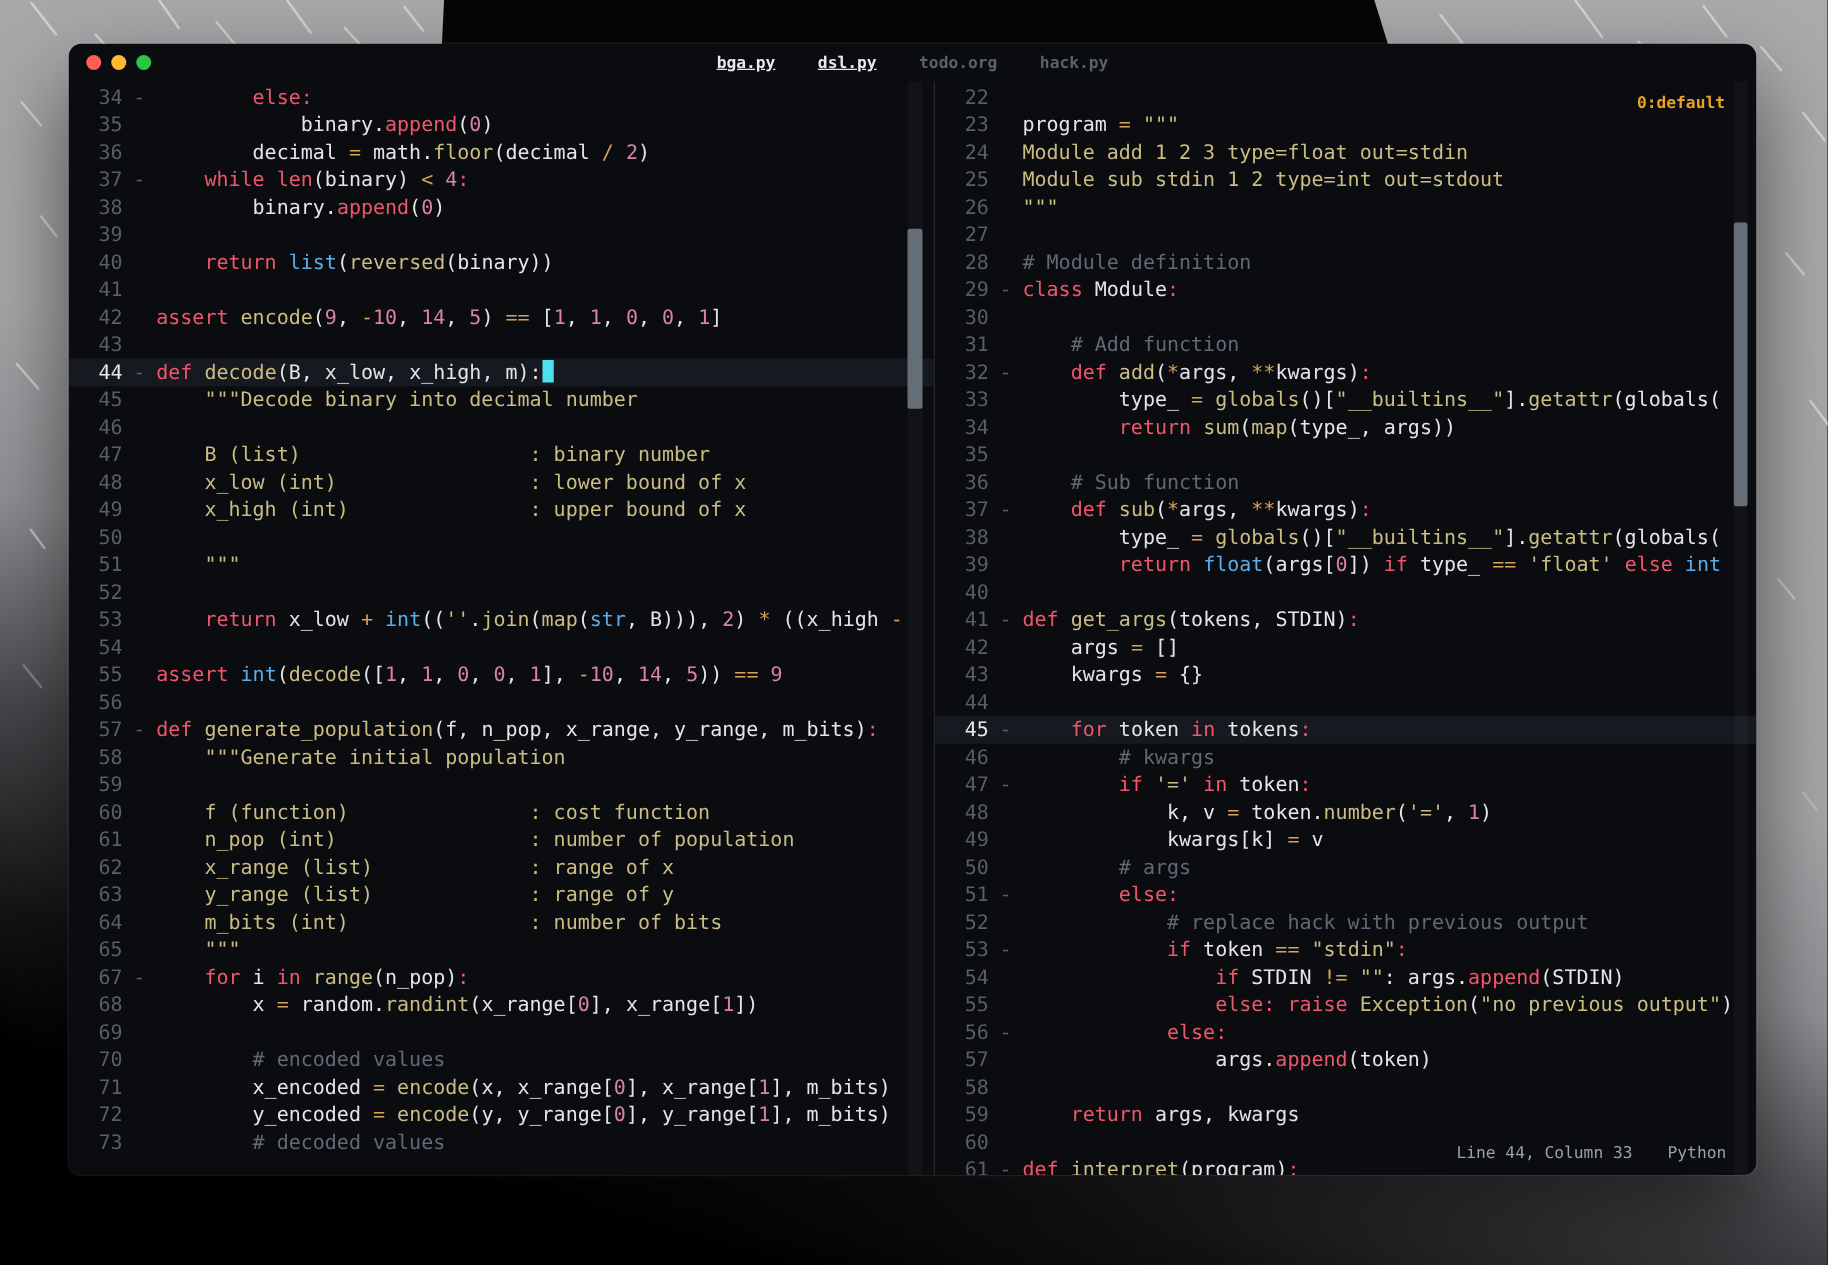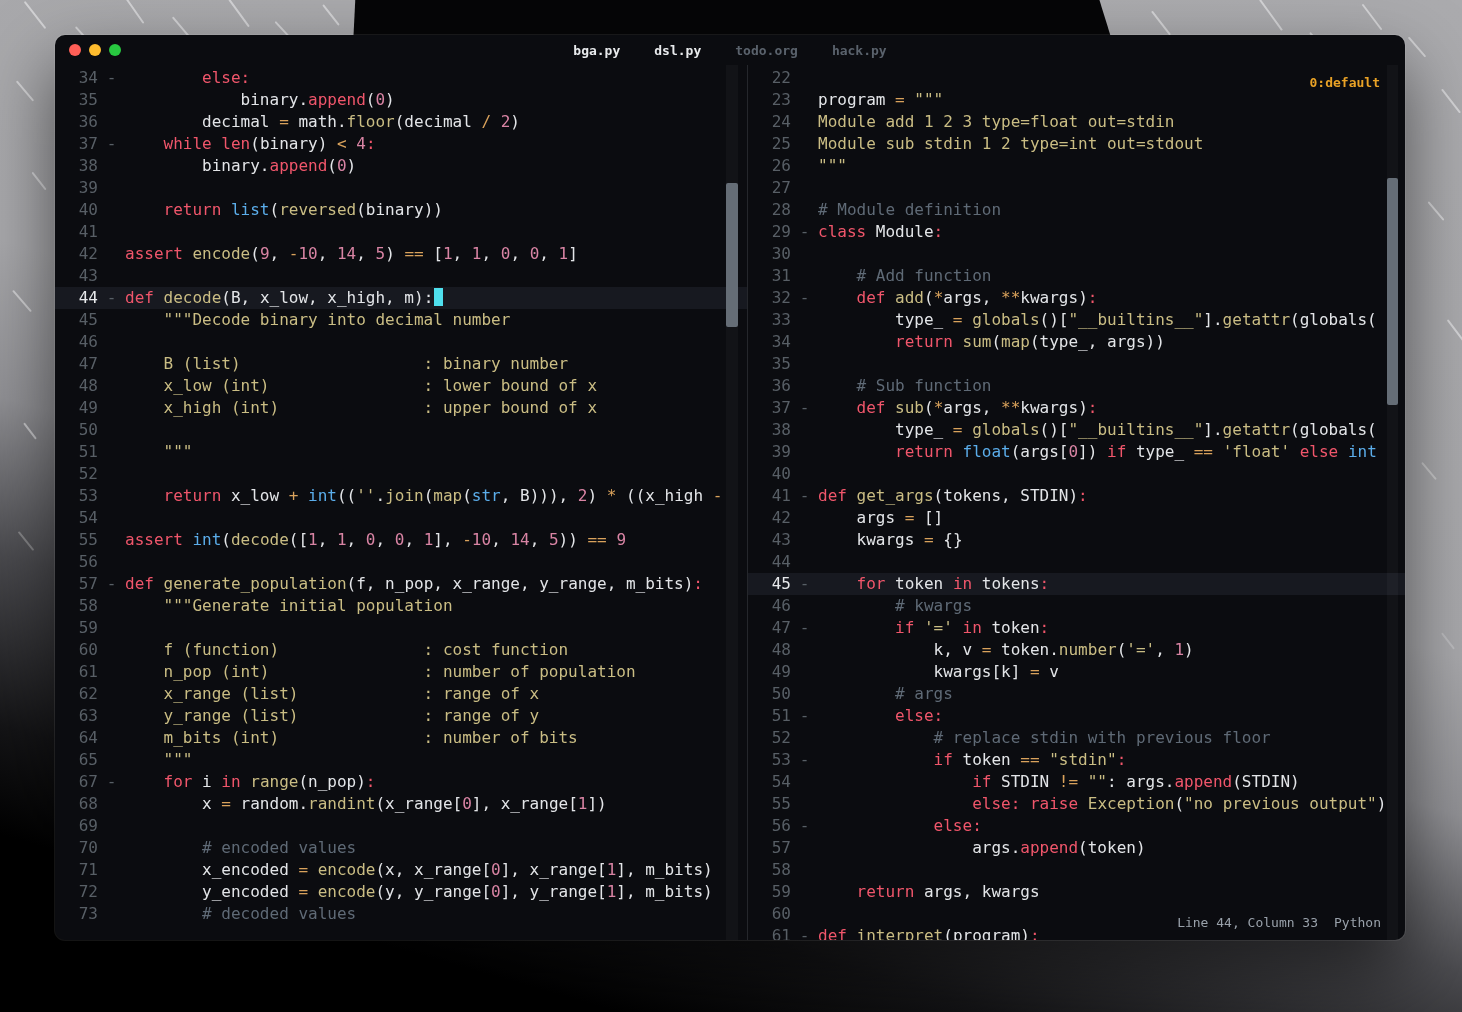--- a/index.html
+++ b/index.html
@@ -16,7 +16,7 @@
     justify-content:center;gap:34px;font-size:13px;font-weight:bold;}
   .lights{position:absolute;left:14px;top:9px;display:flex;gap:8px;}
   .light{width:12px;height:12px;border-radius:50%;}
-  .tab-active{color:var(--tab-active,#e8eaec);}
+  .tab-active{color:var(--tab-active,#e8eaec);text-decoration:underline;}
   .tab-inactive{color:var(--tab-inactive,#5a626c);}
   .editor{position:absolute;top:30px;left:0;right:0;bottom:0;display:flex;}
   .pane{position:relative;overflow:hidden;}

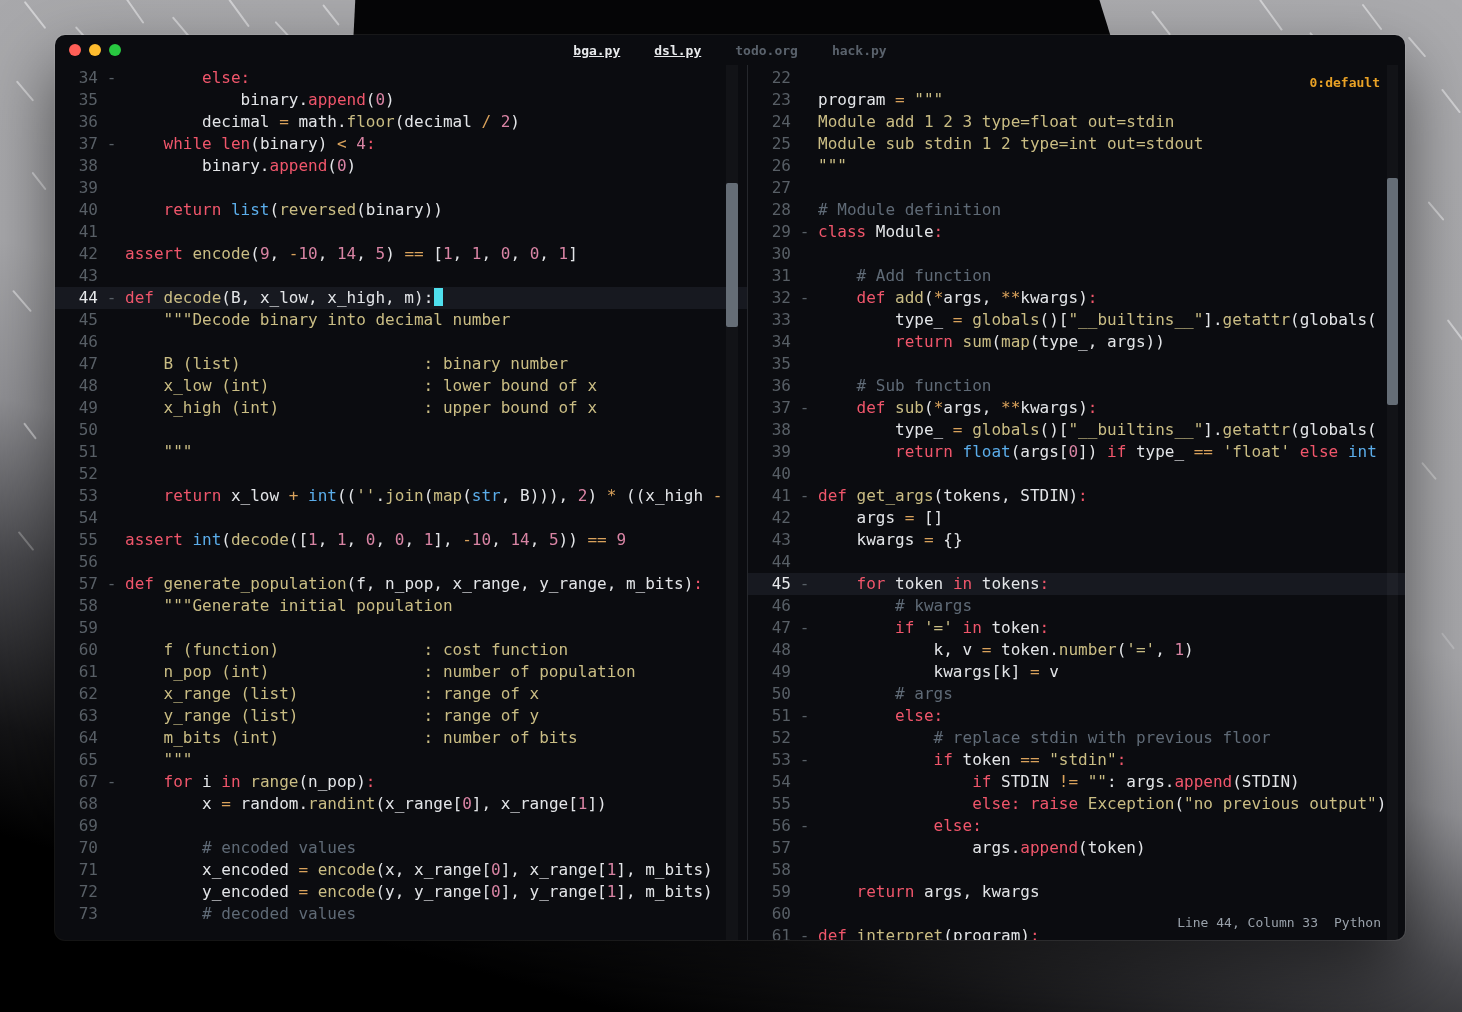--- a/index.html
+++ b/index.html
@@ -442,7 +442,7 @@
           <div class="row">
             <span class="lnum">52</span>
             <span class="fold"></span>
-            <span class="code"><span class="tk-c">            # replace stdin with previous floor</span></span>
+            <span class="code"><span class="tk-c">            # replace hack with previous output</span></span>
           </div>
           <div class="row">
             <span class="lnum">53</span>

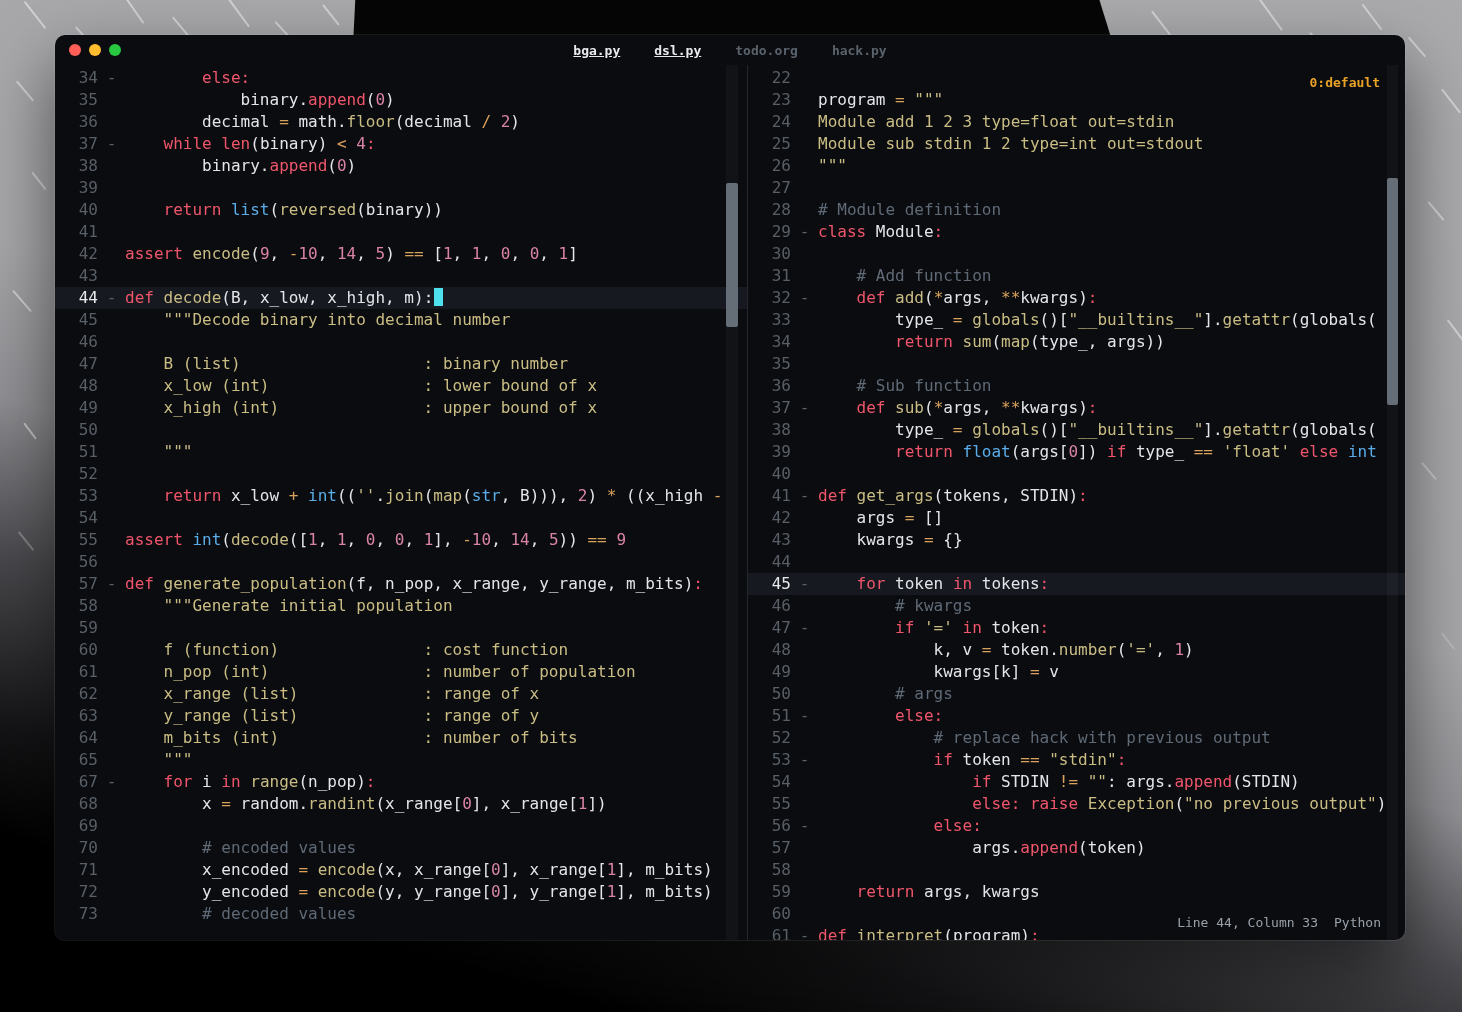--- a/index.html
+++ b/index.html
@@ -40,7 +40,7 @@
   .scroll-thumb{position:absolute;width:12px;border-radius:2px;background:var(--scrollbar-thumb,#656d76);}
   .tmux-badge{position:absolute;top:40px;right:25px;font-size:13px;font-weight:bold;
     color:var(--badge,#e9a226);}
-  .statusbar{position:absolute;bottom:10px;right:24px;display:flex;gap:16px;font-size:13px;
+  .statusbar{position:absolute;bottom:10px;right:24px;display:flex;gap:28px;font-size:13px;
     color:var(--status-text,#99a1aa);justify-content:center;}
 </style>
 </head>

